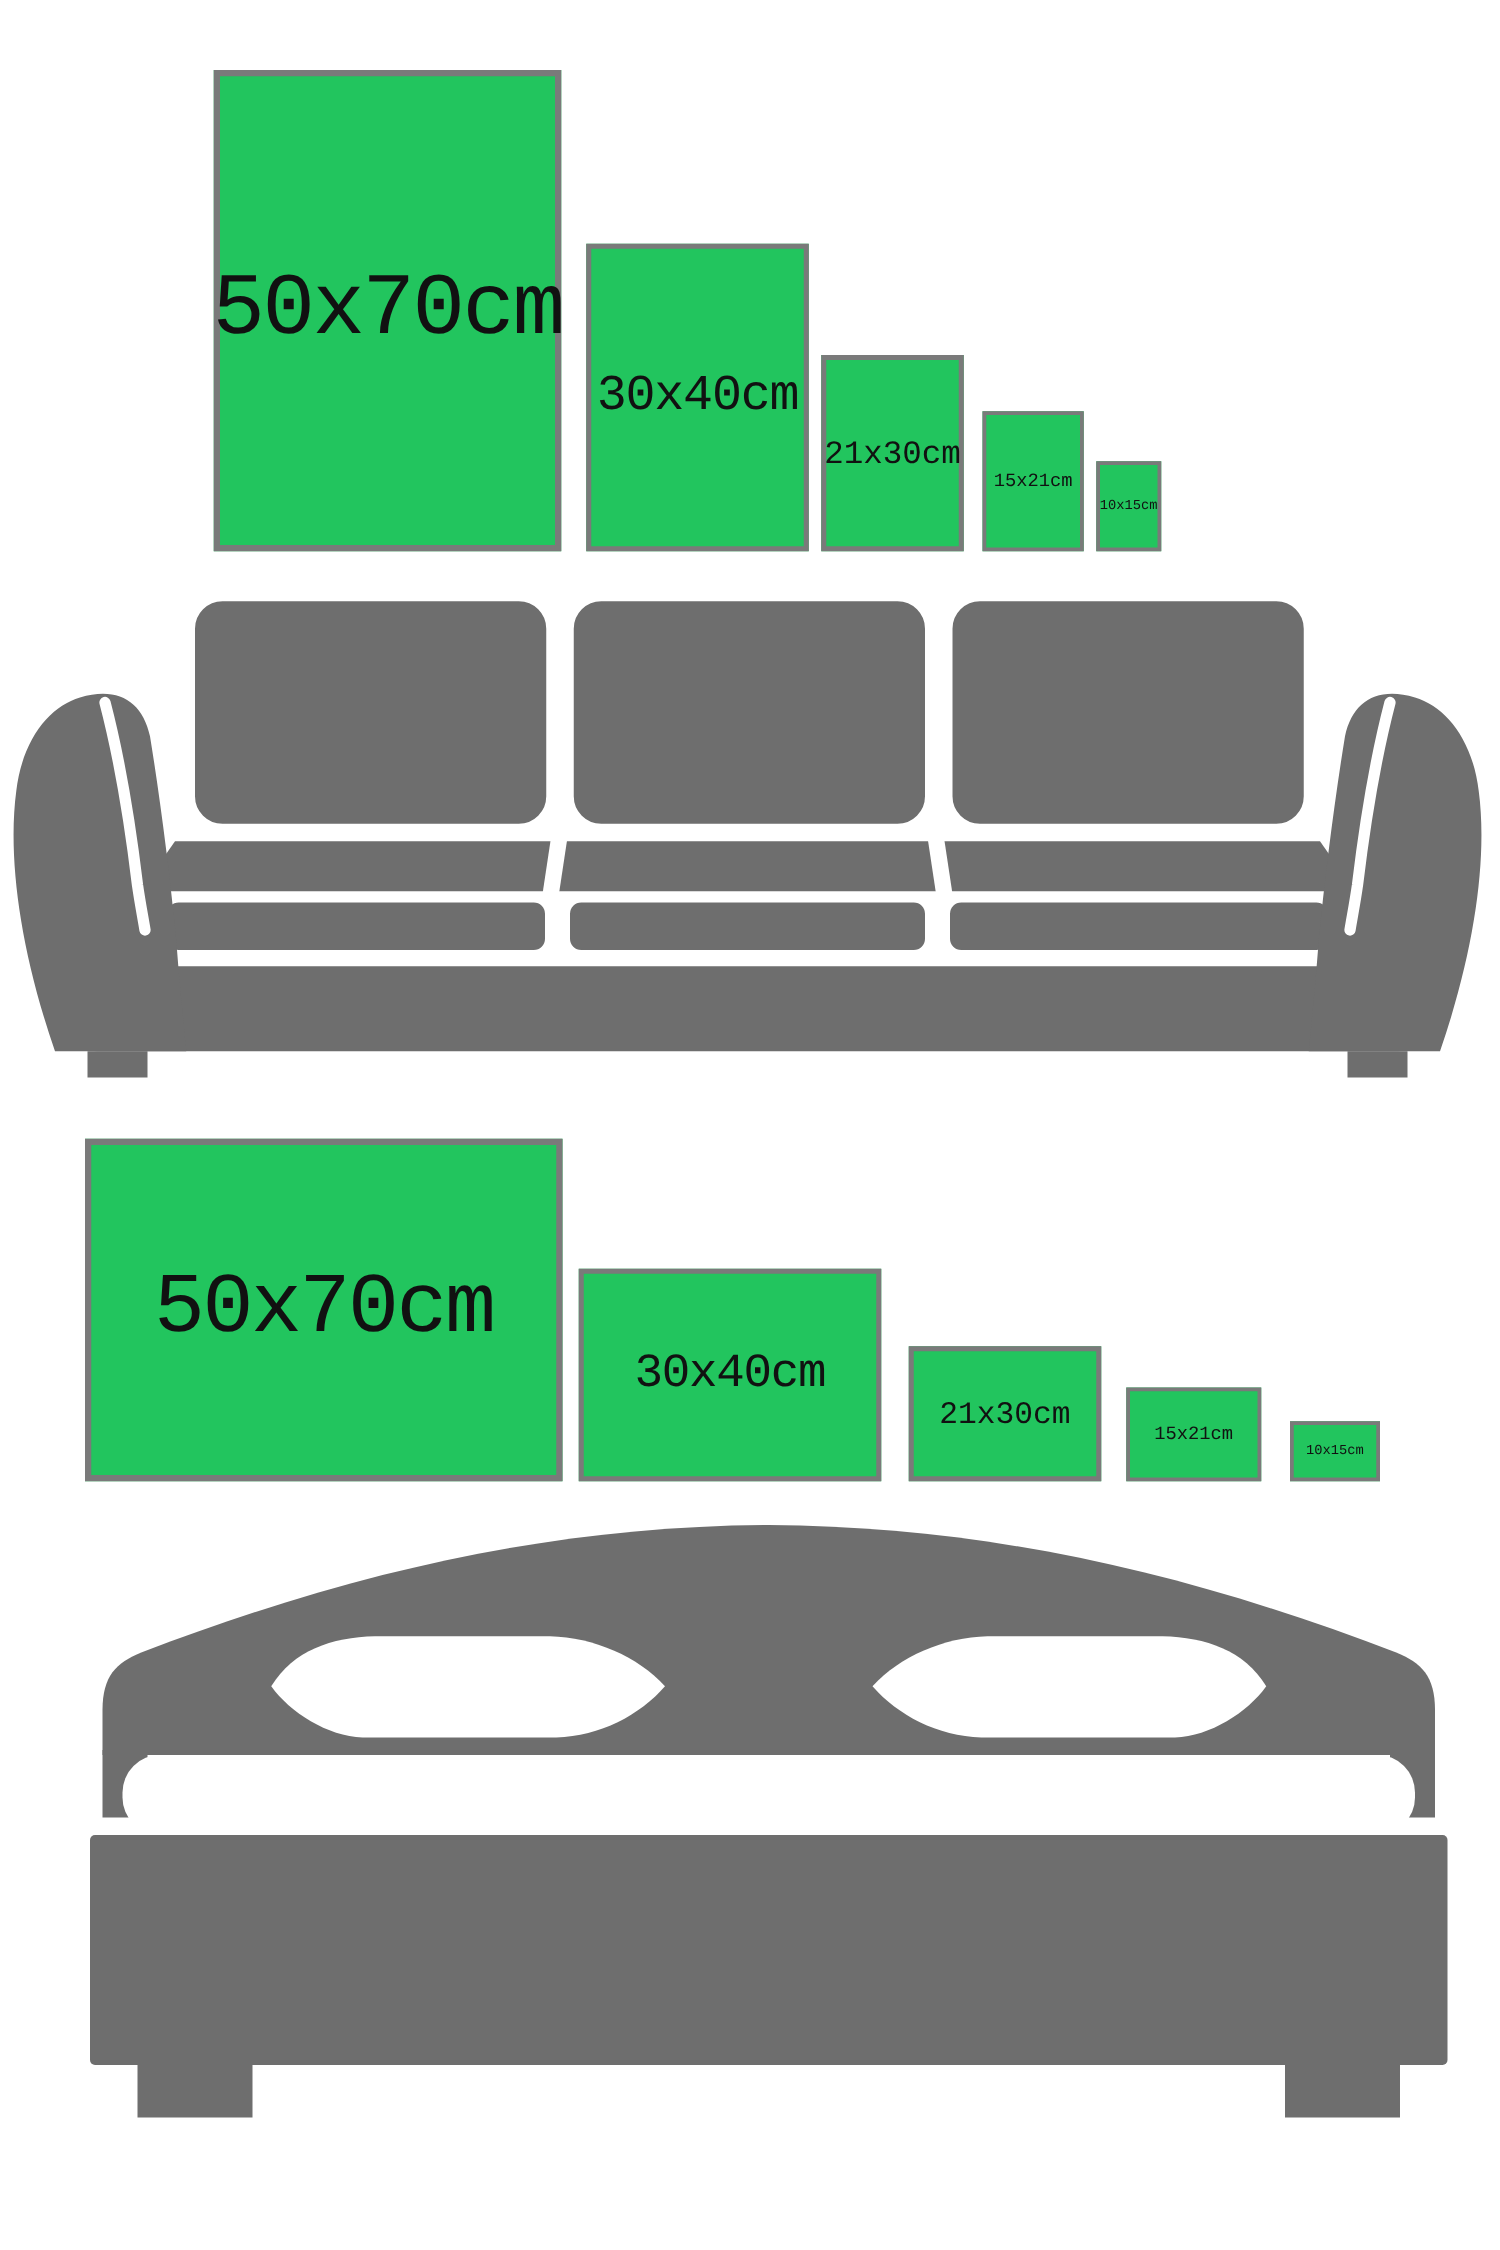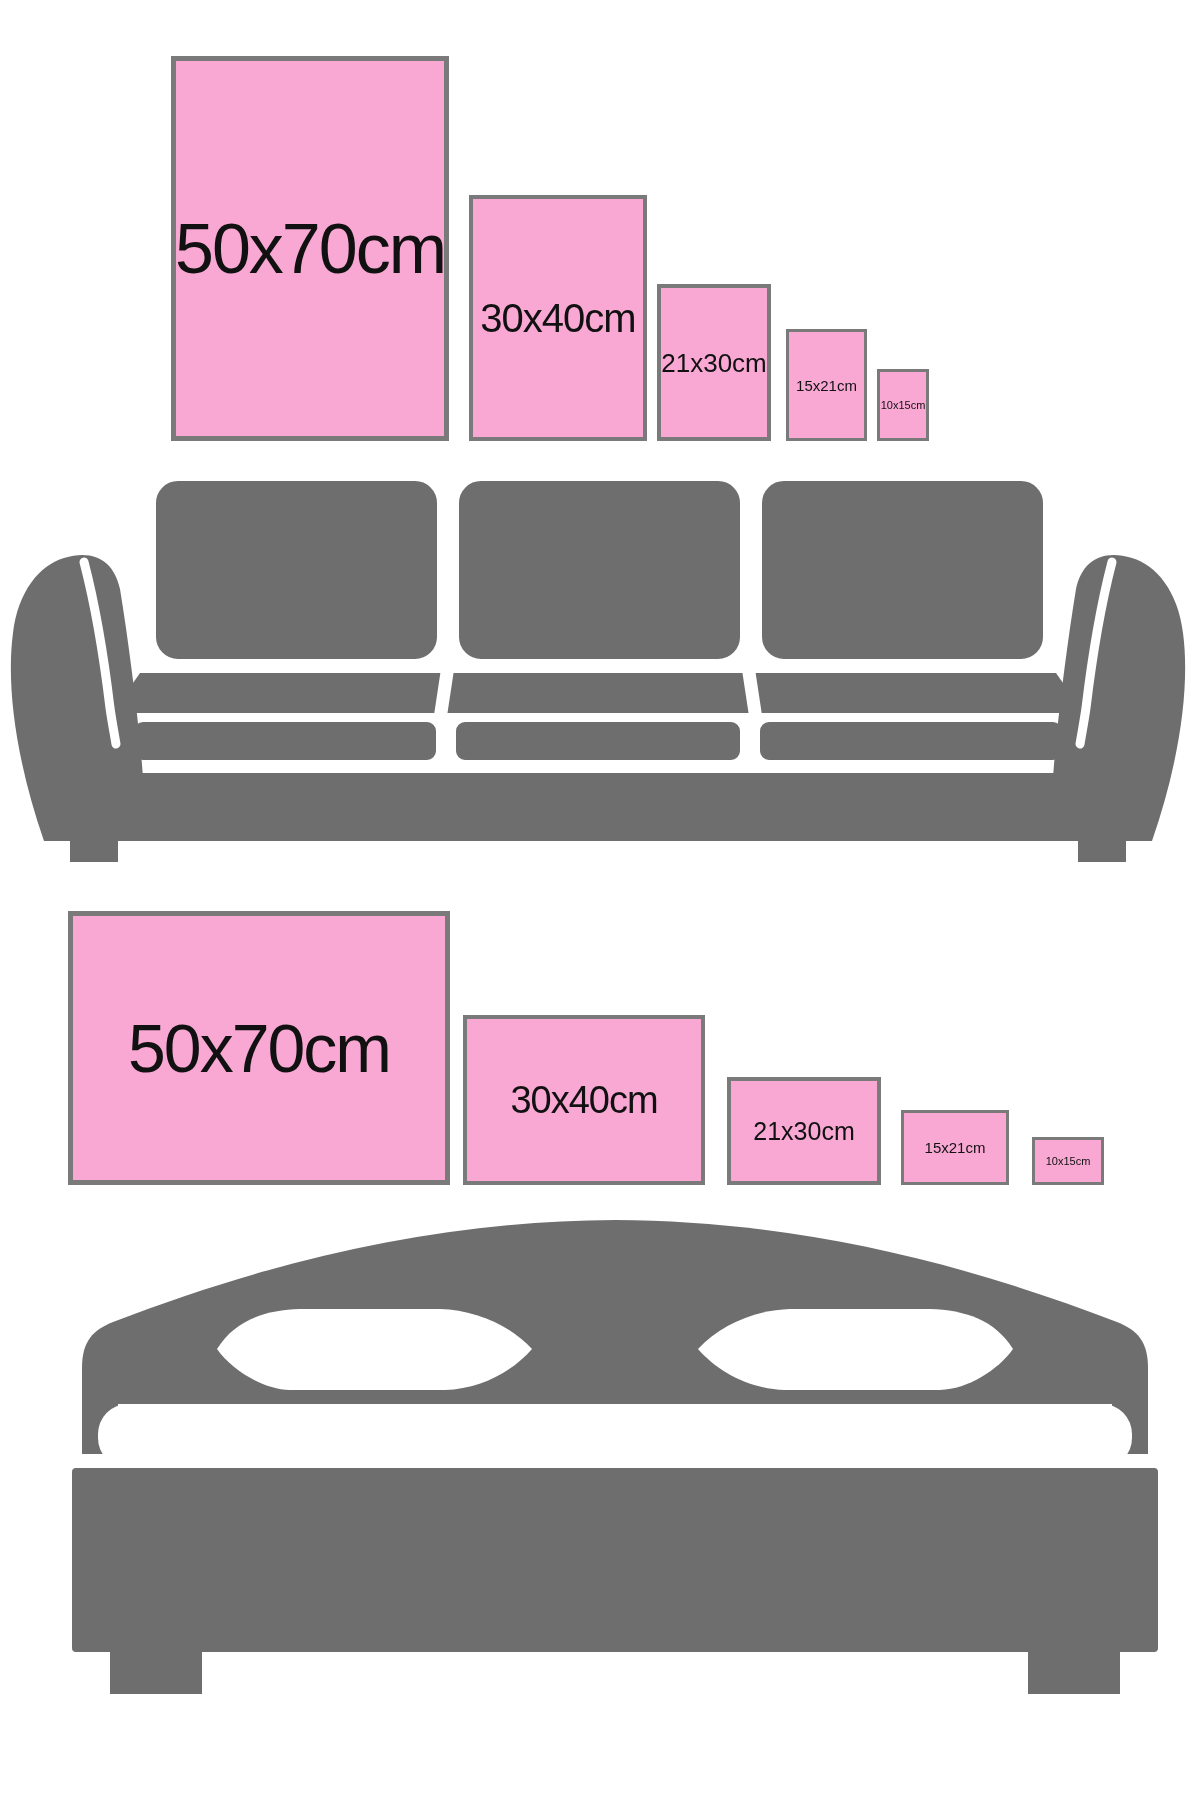--- a/index.html
+++ b/index.html
@@ -17,10 +17,10 @@
   .g{fill:var(--gray);}
   .wline{stroke:#fff;fill:none;}
   .frame{
-    position:absolute;box-sizing:border-box;background:#f9a8d4;
+    position:absolute;box-sizing:border-box;background:#22c55e;
     border:4px solid var(--frame-border);
     display:flex;align-items:center;justify-content:center;
-    text-align:right;white-space:nowrap;
+    text-align:right;white-space:nowrap;font-family:Liberation Mono, monospace;
   }
   .frame span{display:block;line-height:1;}
   

